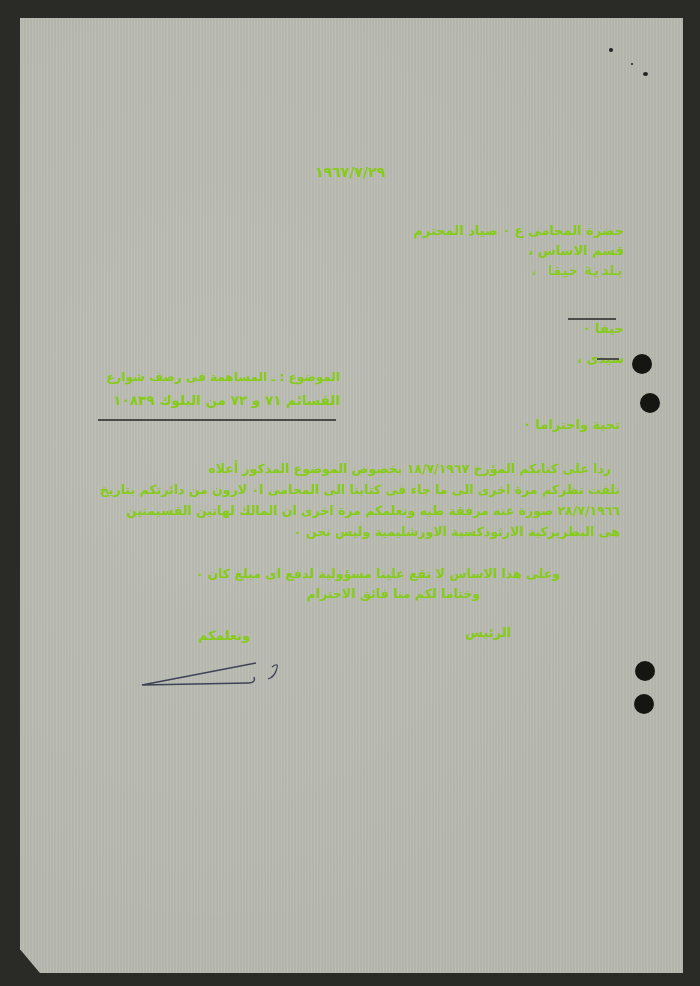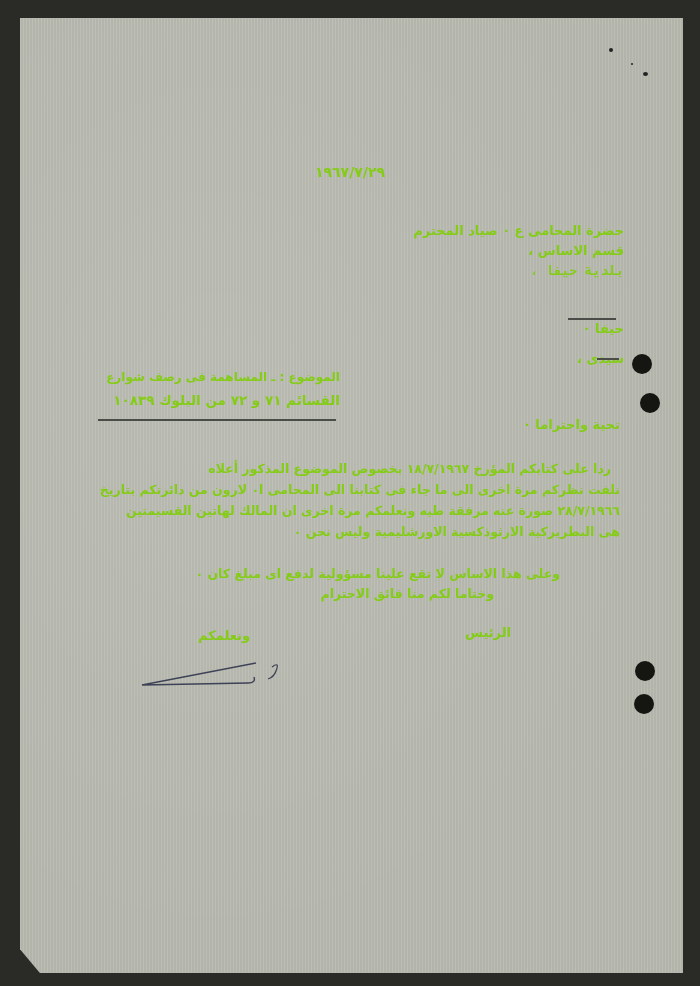--- a/index.html
+++ b/index.html
@@ -47,7 +47,7 @@
     .b3 { top: 502px; }
     .b4 { top: 523px; }
     .b6 { top: 565px; right: 140px; }
-    .b7 { top: 585px; right: 206px; }
+    .b7 { top: 585px; right: 220px; }
     .sig-pres { left: 465px; top: 624px; }
     .sig-sec { left: 198px; top: 627px; }
     .signature { position: absolute; left: 138px; top: 655px; width: 150px; height: 34px; }

